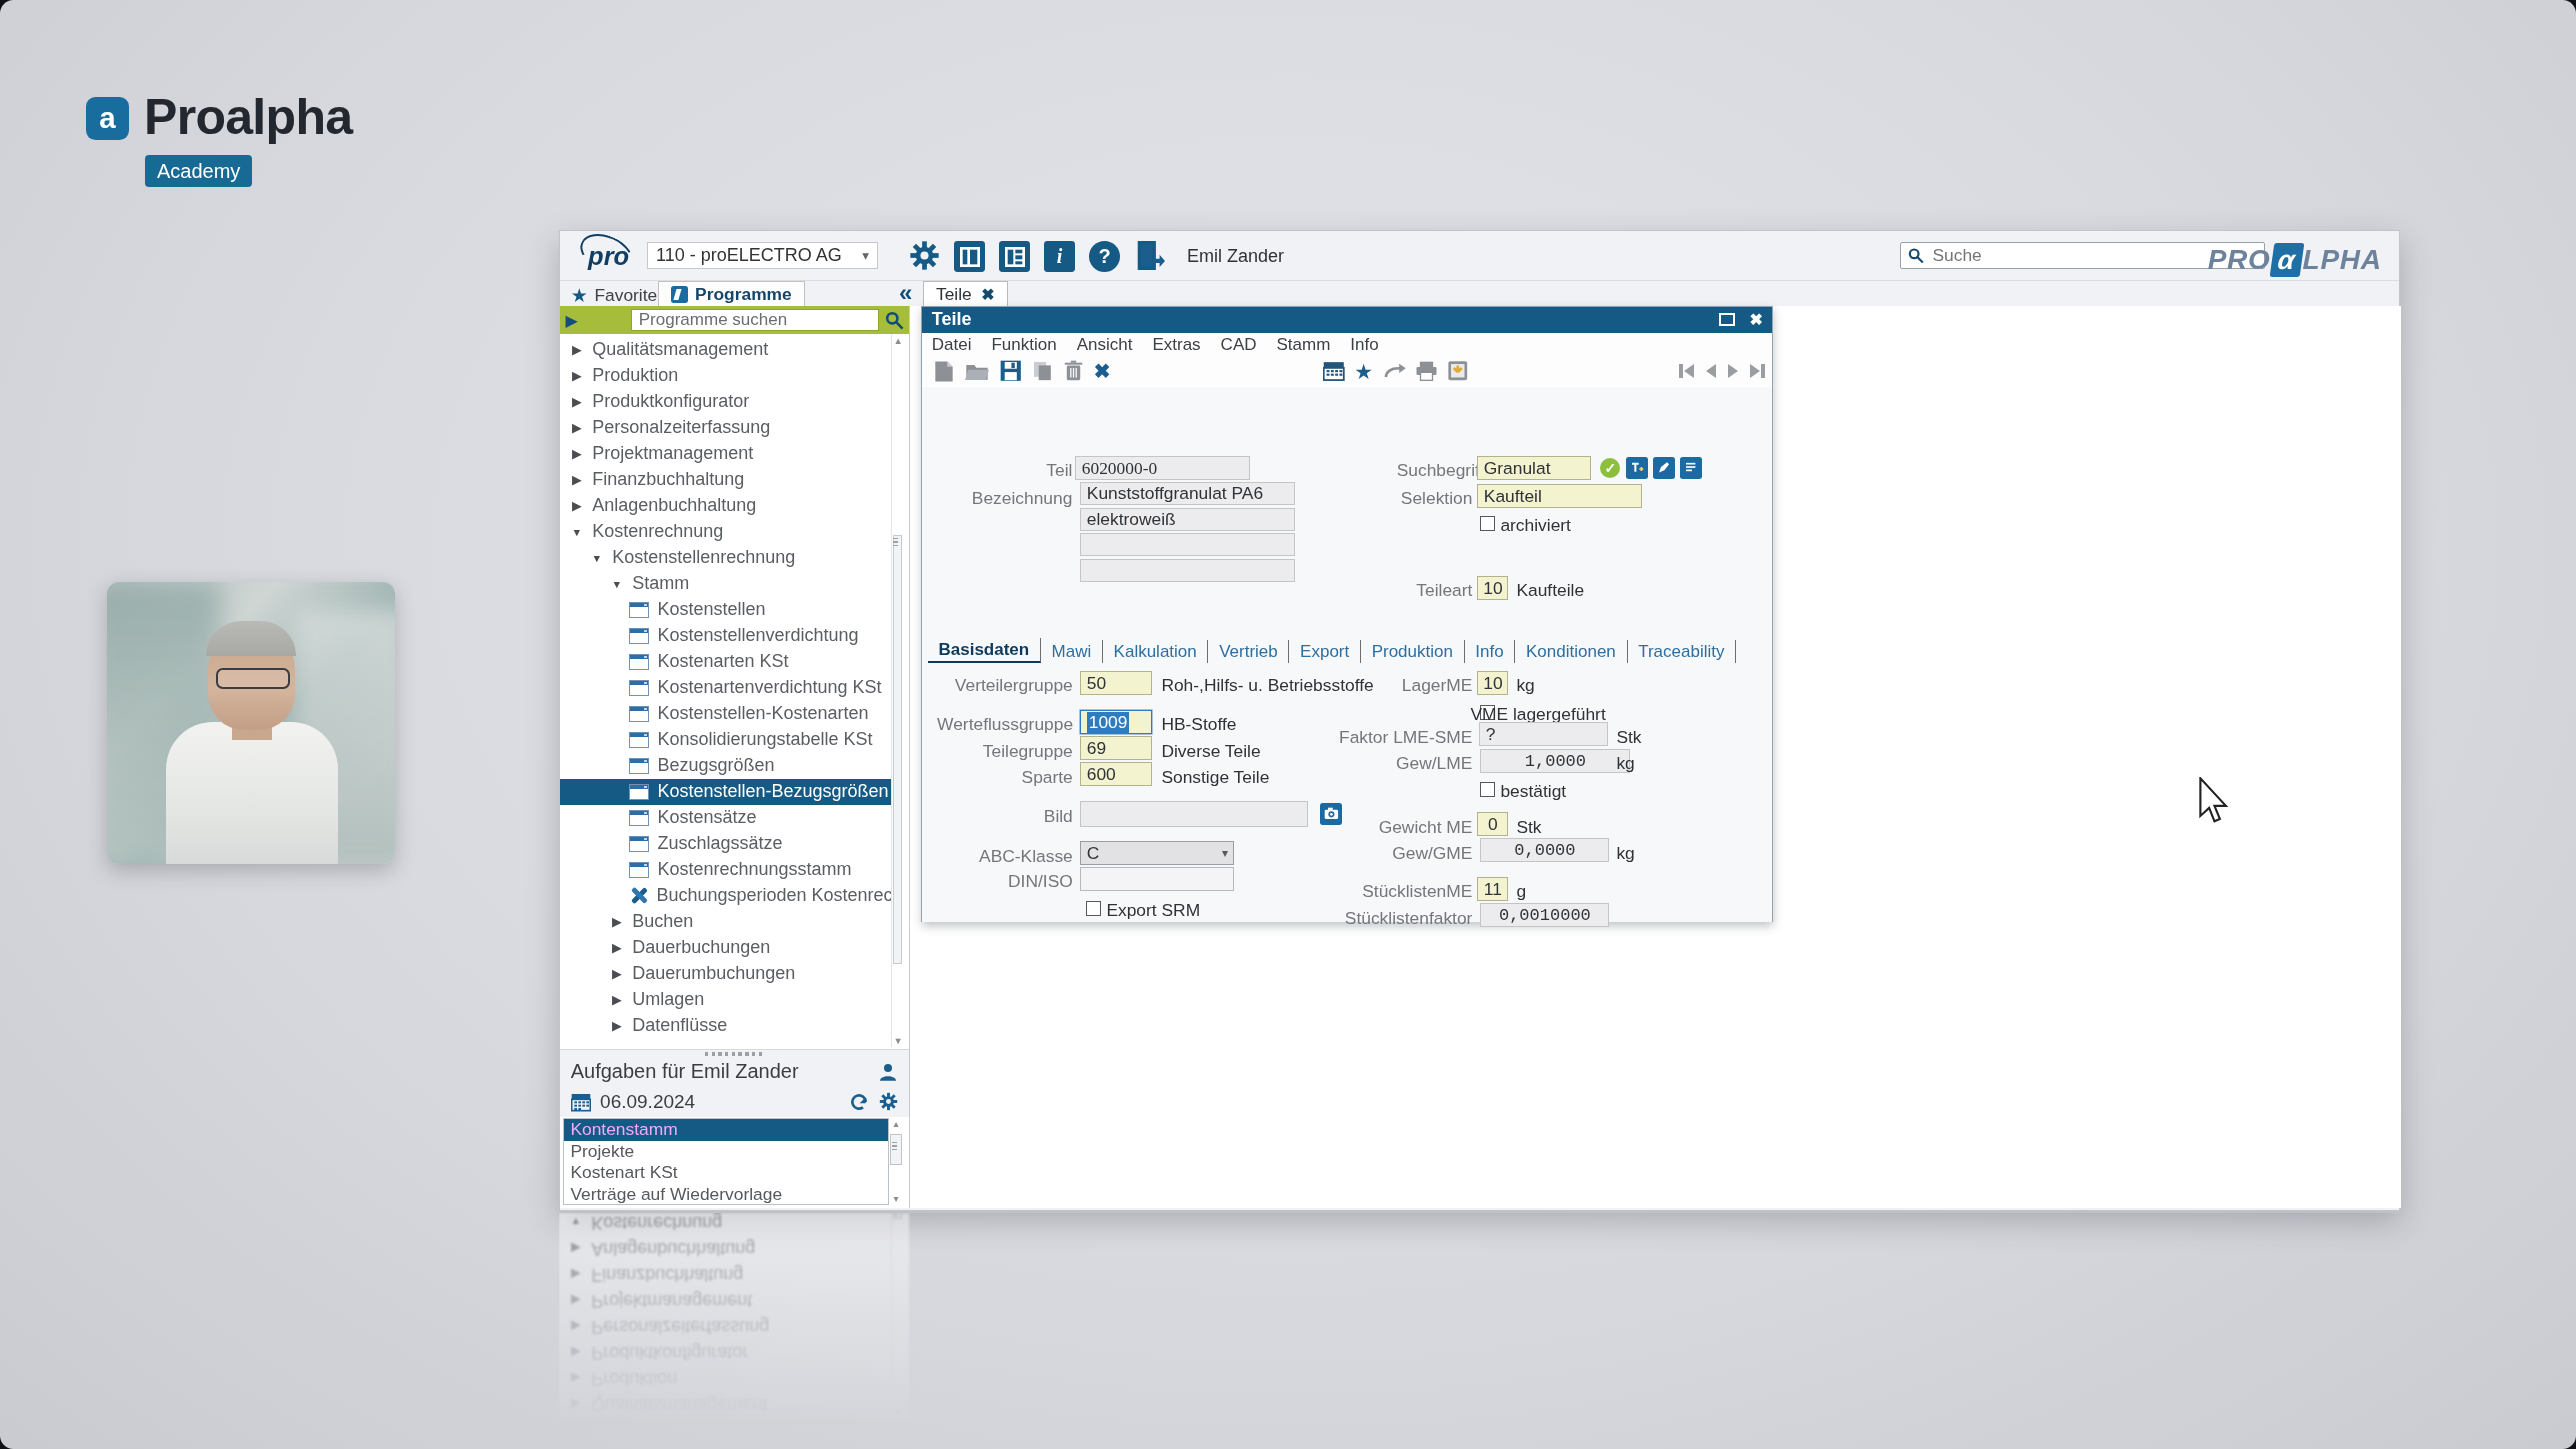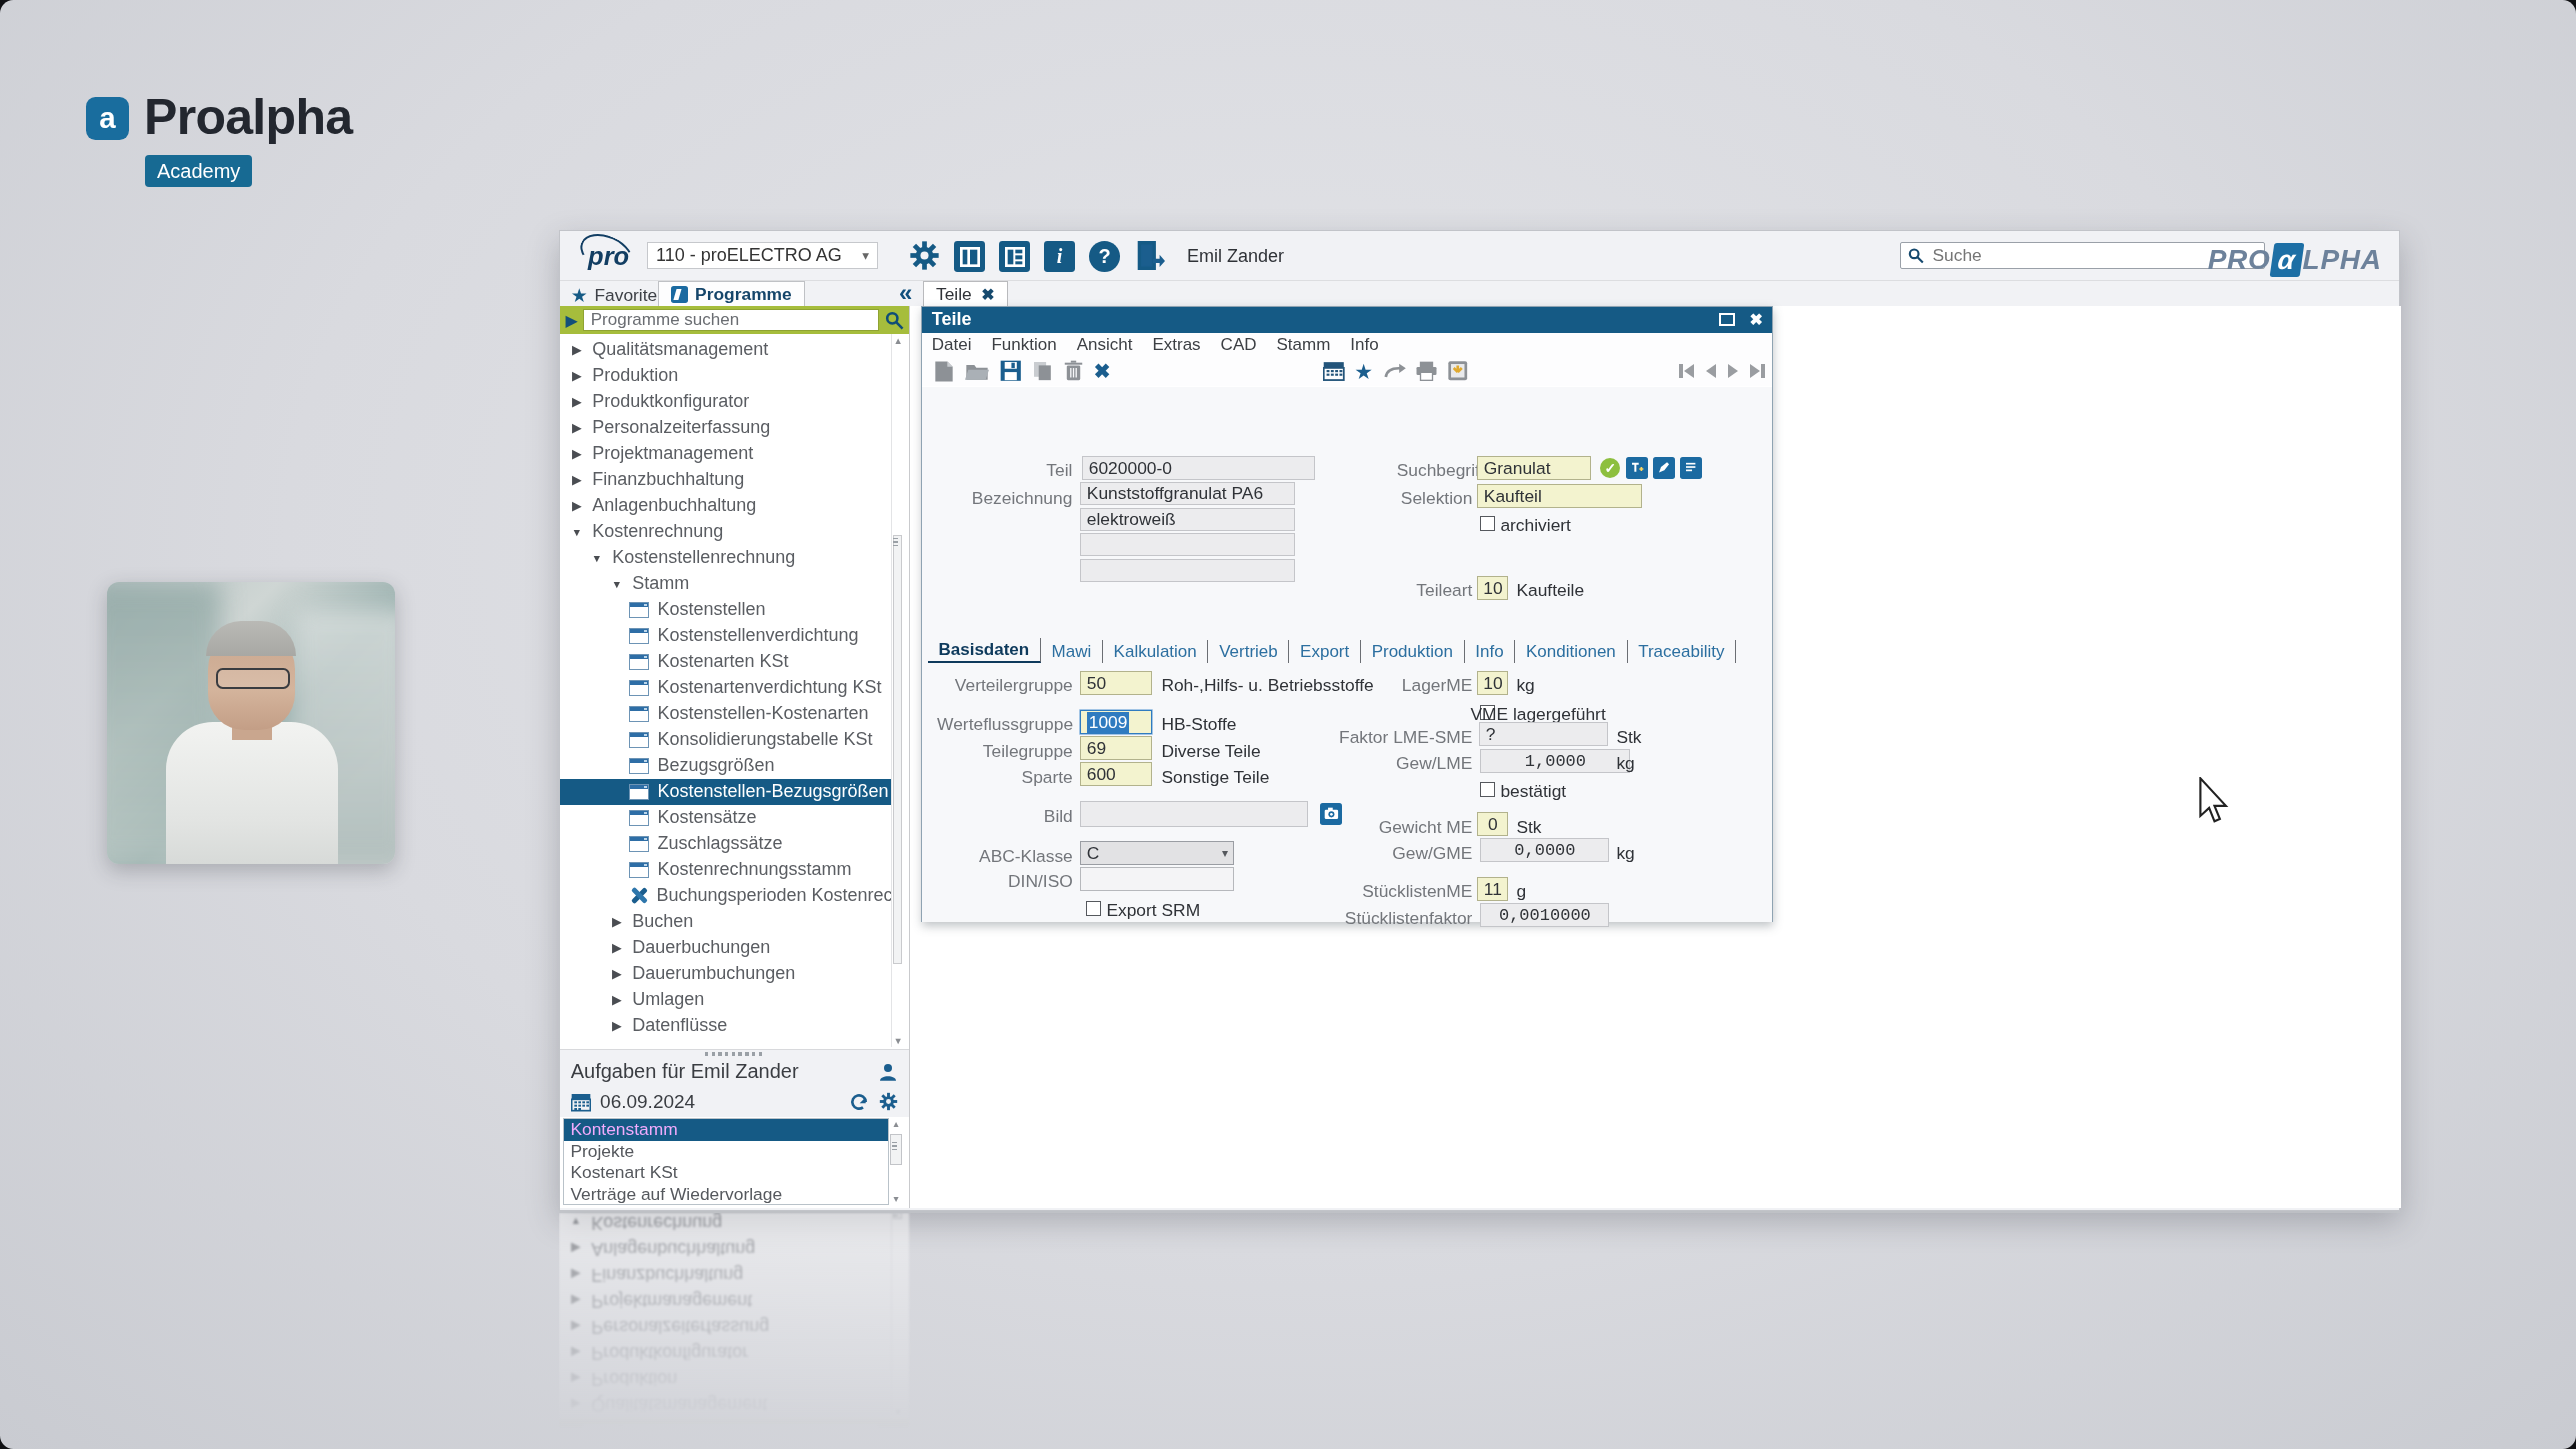--- a/index.html
+++ b/index.html
@@ -50,7 +50,7 @@
   .sidebar{position:absolute;left:0;top:75px;width:350px;height:902px;background:#fff;border-right:0.7px solid #c9cacd;box-sizing:border-box;}
   .sb-search{position:absolute;left:0;top:0;width:100%;height:28px;background:#a6bd3c;display:flex;align-items:center;padding:0 5.4px;box-sizing:border-box;gap:5.4px;}
   .sb-search .play{color:#124f7a;font-size:16px;}
-  .sb-search .inp{flex:1;height:20px;background:#fff;border:0.7px solid #8fa332;display:flex;align-items:center;padding:0 6.7px;font-size:17px;color:#6a6d72;}
+  .sb-search .inp{flex:1;height:20px;background:#fff;border:0.7px solid #8fa332;display:flex;align-items:center;padding:0 6.7px;font-size:17px;color:#6a6d72;margin-left:48px;}
   .tree{position:absolute;left:0;top:28px;width:331px;height:713px;overflow:hidden;padding-top:2.7px;box-sizing:border-box;}
   .tree-item{position:relative;height:26px;display:flex;align-items:center;gap:8px;padding-left:calc(9.4px + var(--lvl,0)*20px);font-size:18px;color:#5a5d62;white-space:nowrap;}
   .tree-item .twisty{width:14.8px;color:#4a4d52;font-size:12.7px;text-align:center;flex:none;}

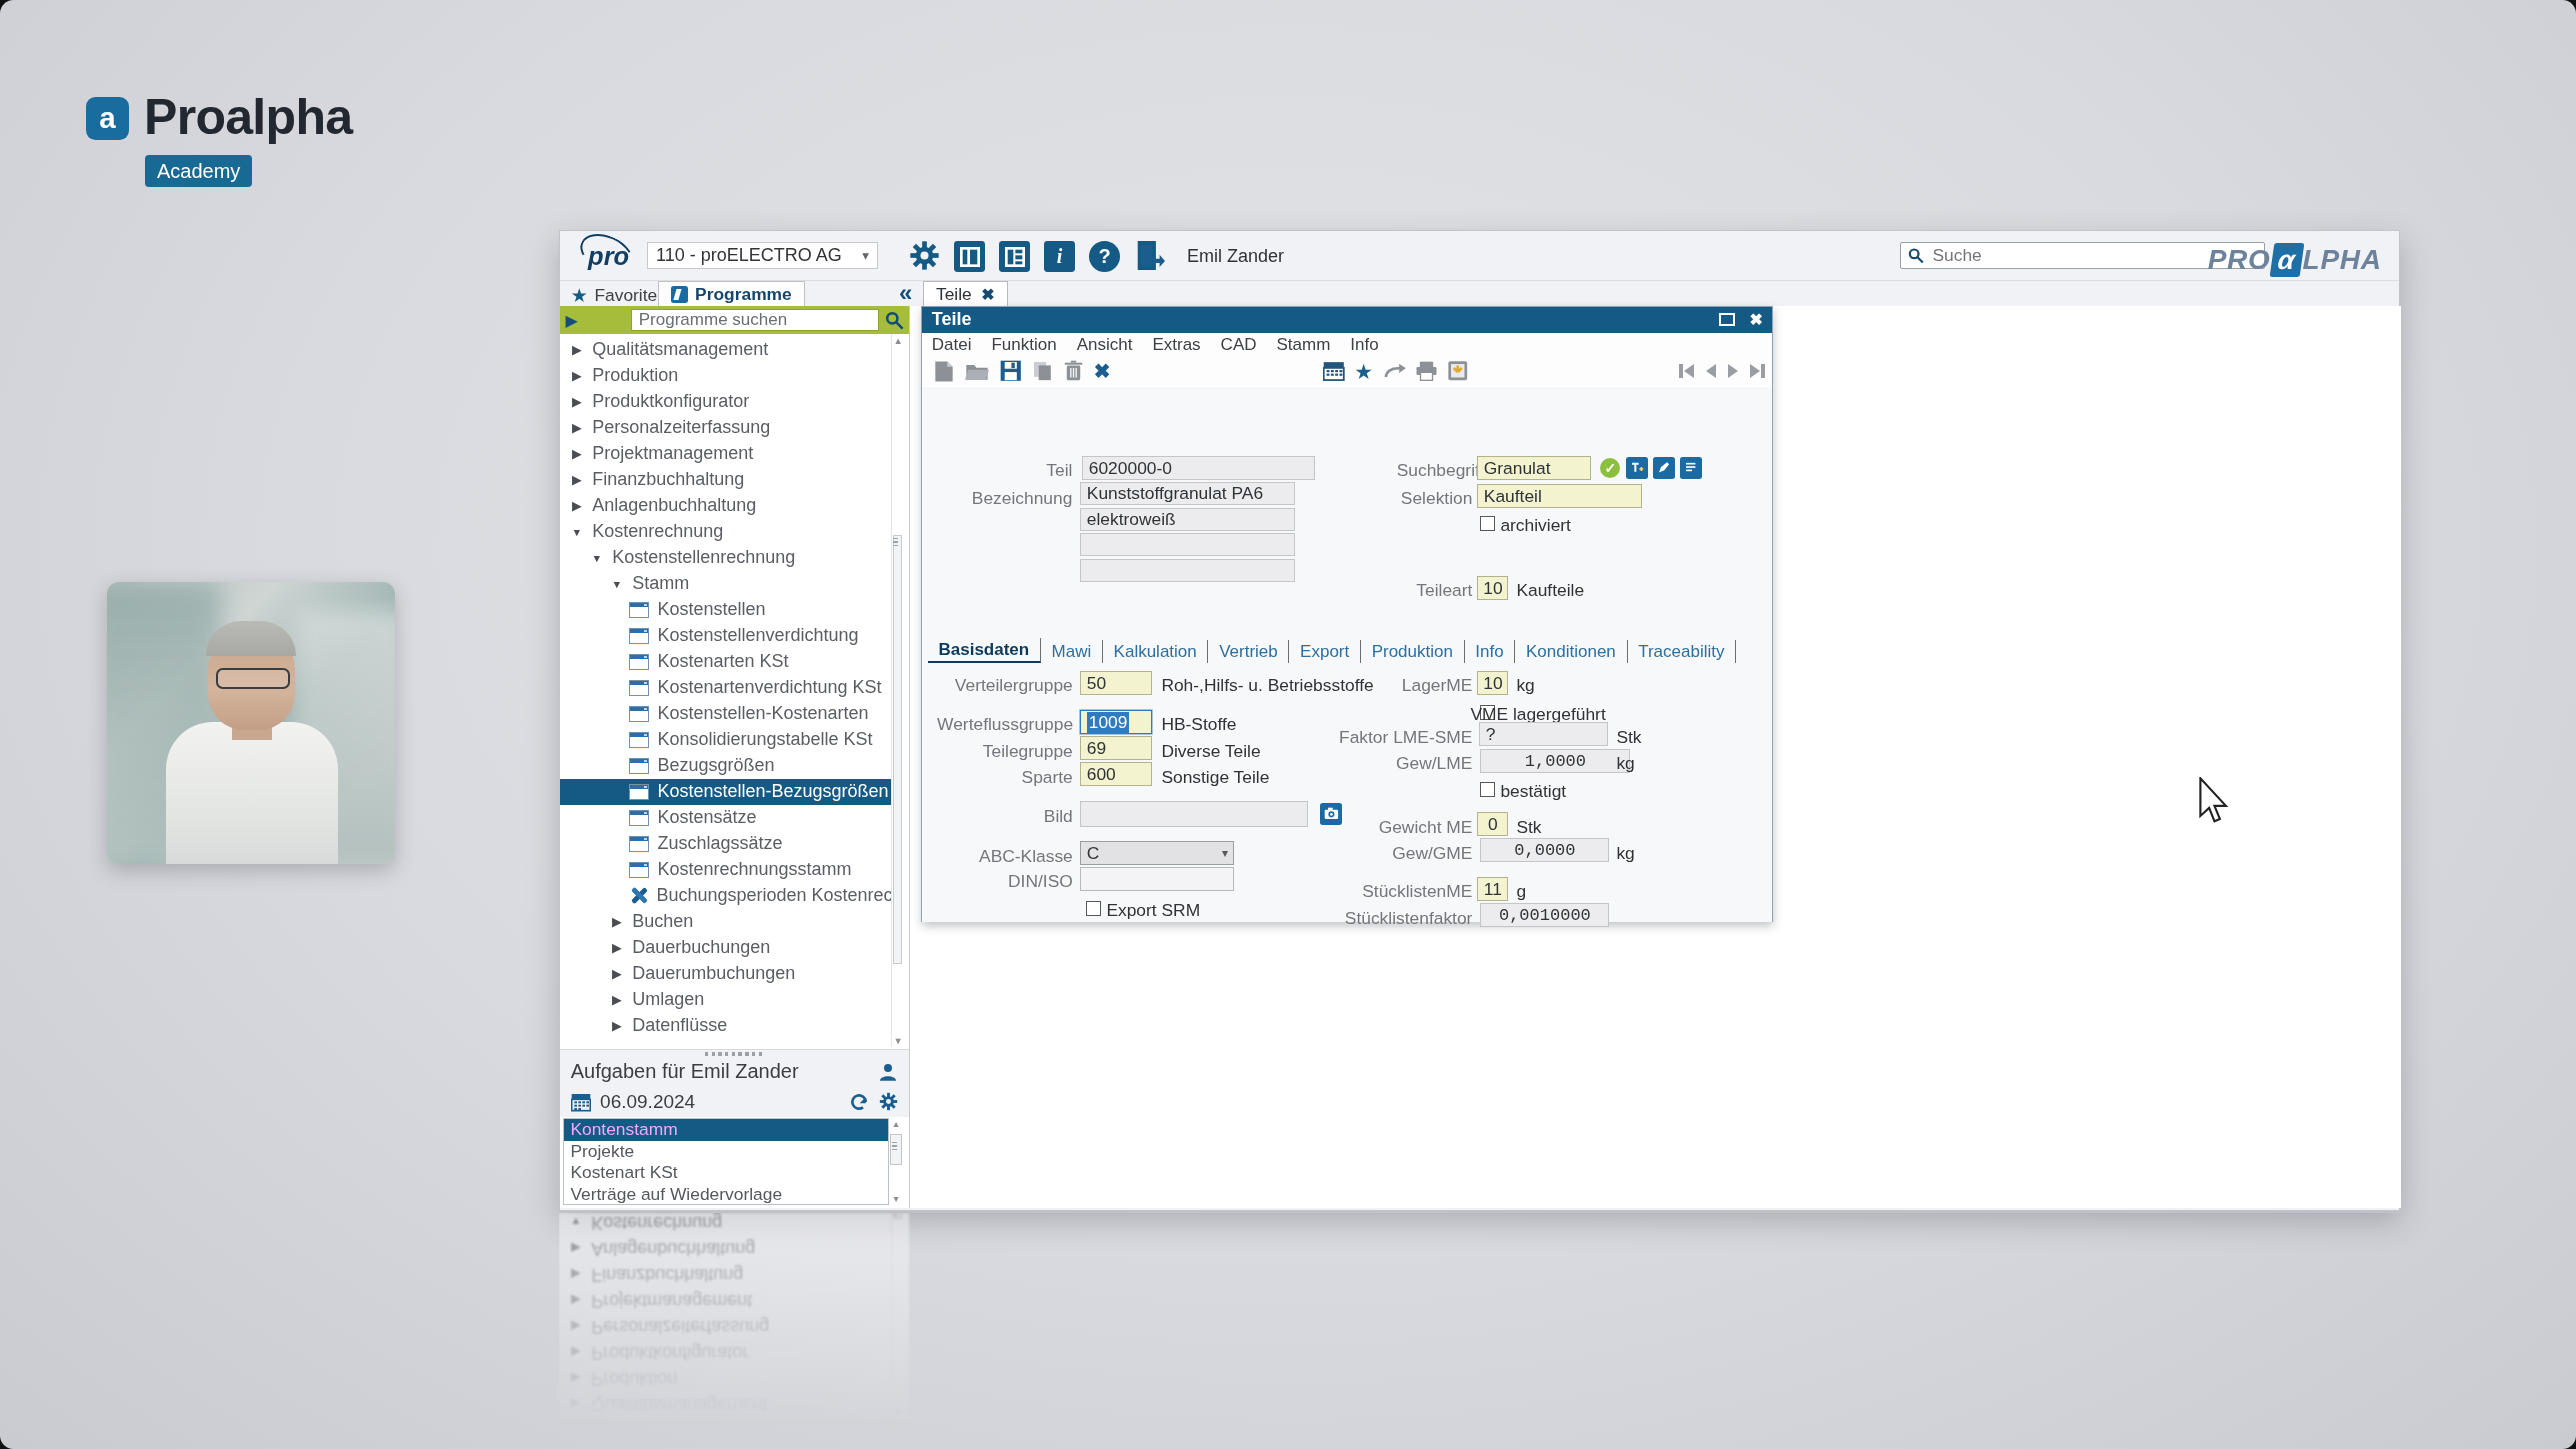--- a/index.html
+++ b/index.html
@@ -567,7 +567,7 @@
         <div class="twin-body">
 
           <span class="lbl" style="left:40px;top:73px;width:110px;">Teil</span>
-          <div class="fld ro" style="left:160px;top:69px;width:233px;height:24px;">
+          <div class="fld ro" style="left:153px;top:69px;width:175px;height:24px;font-family:Liberation Serif, serif;">
               <span>6020000-0</span>
             </div>
           <span class="lbl" style="left:27px;top:101px;width:123px;">Bezeichnung</span>

